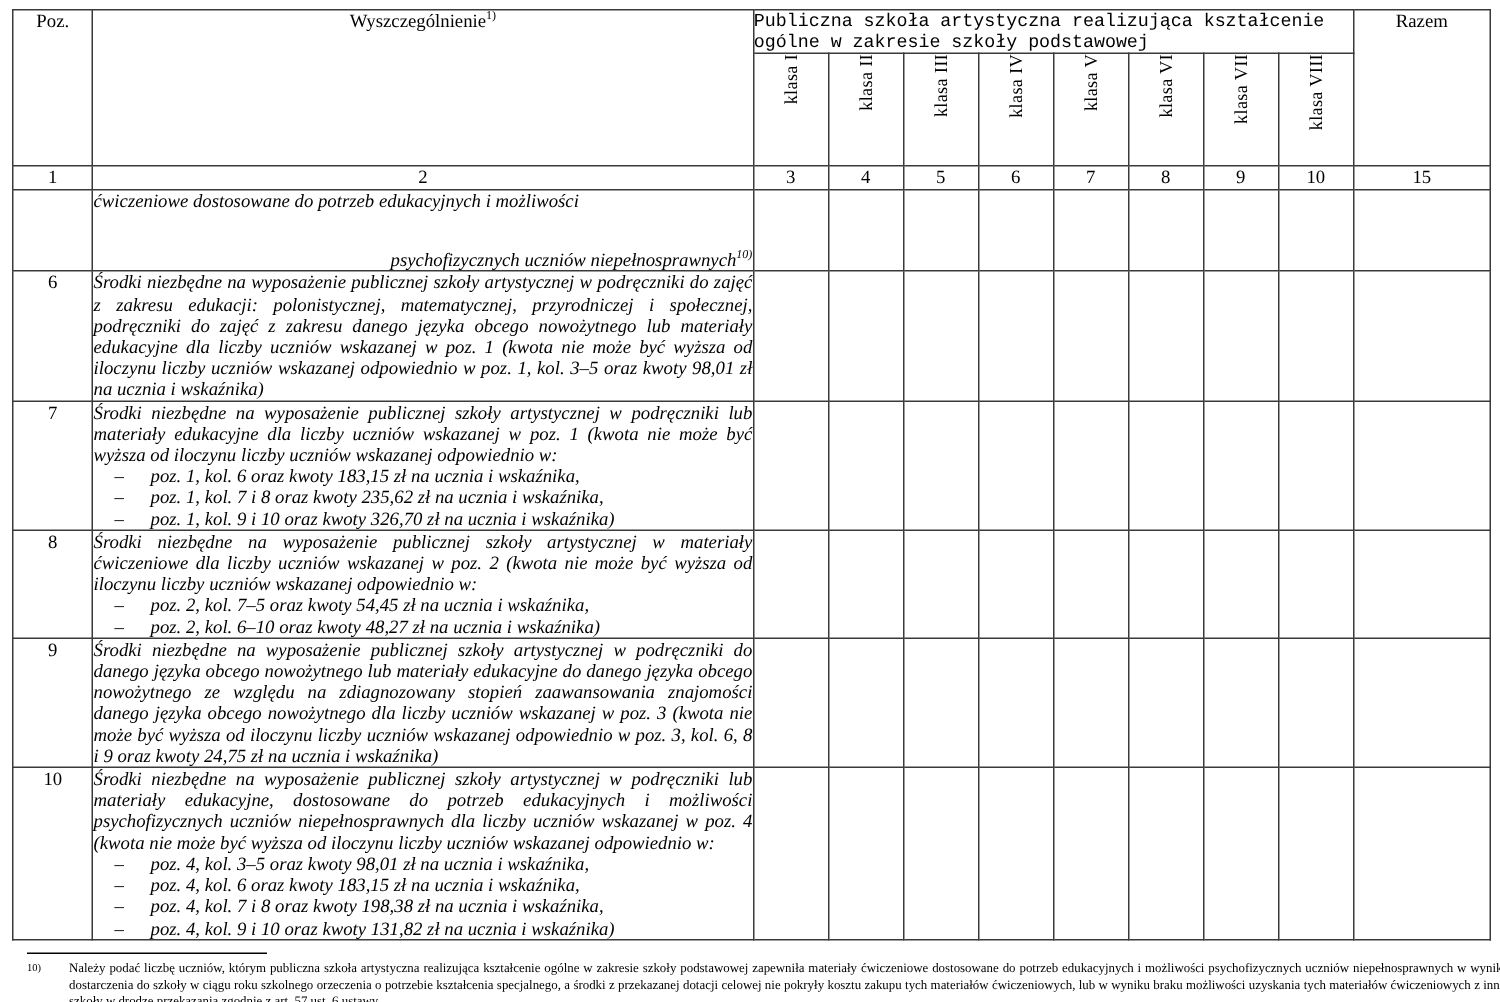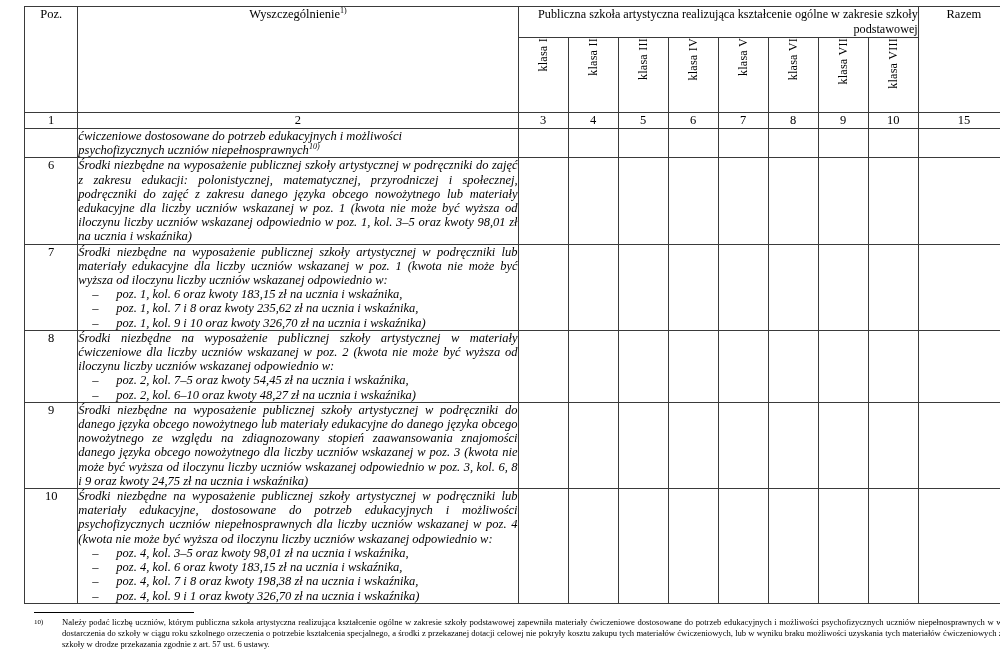--- a/index.html
+++ b/index.html
@@ -19,7 +19,7 @@
     width: 840px;
     height: 668px;
     box-sizing: border-box;
-    padding: 6px 6px 0 24px;
+    padding: 6px 6px 0 8px;
   }
 
   table.maintable {

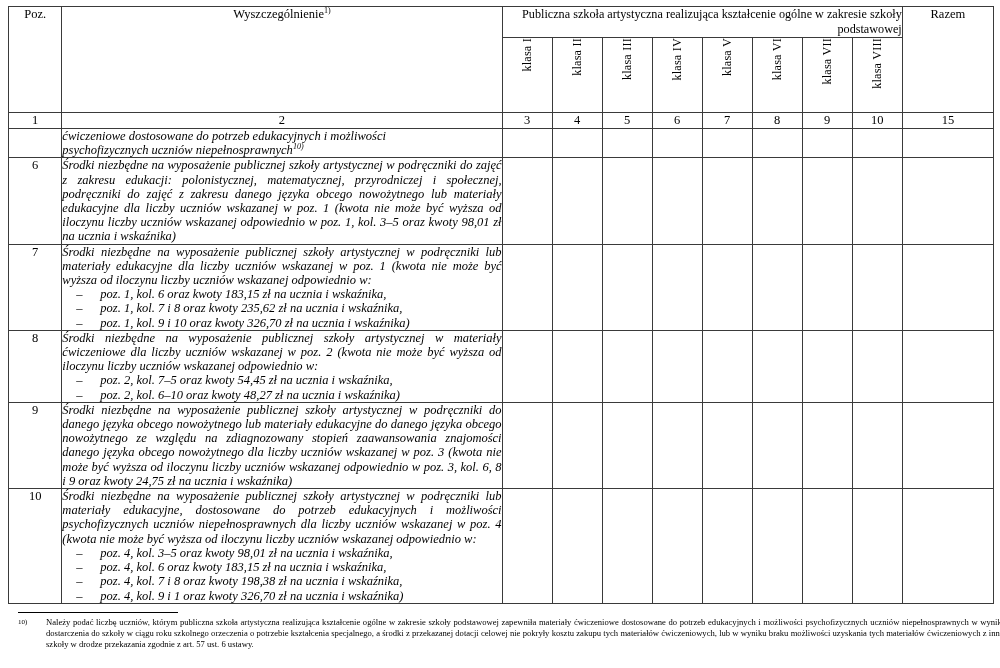--- a/index.html
+++ b/index.html
@@ -44,10 +44,11 @@
   }
   .hd-poz { }
   .hd-group {
-    text-align: right;
+    text-align: left;
     vertical-align: middle;
     font-size: 12.2px;
     height: 28px;
+    font-family: Liberation Mono, monospace;
   }
   .hd-class {
     vertical-align: bottom;

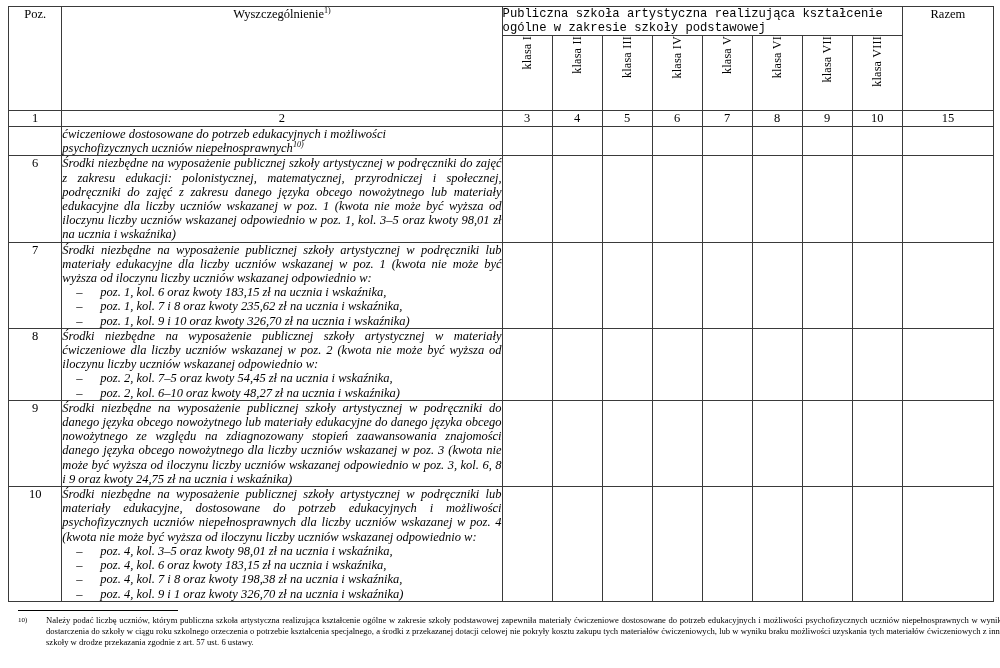--- a/index.html
+++ b/index.html
@@ -102,7 +102,8 @@
     text-align: justify;
   }
   .cell-text p.lastline {
-    text-align: left;
+    text-align: right;
+    margin-top: 25px;
   }
   ul.dashlist {
     list-style: none;

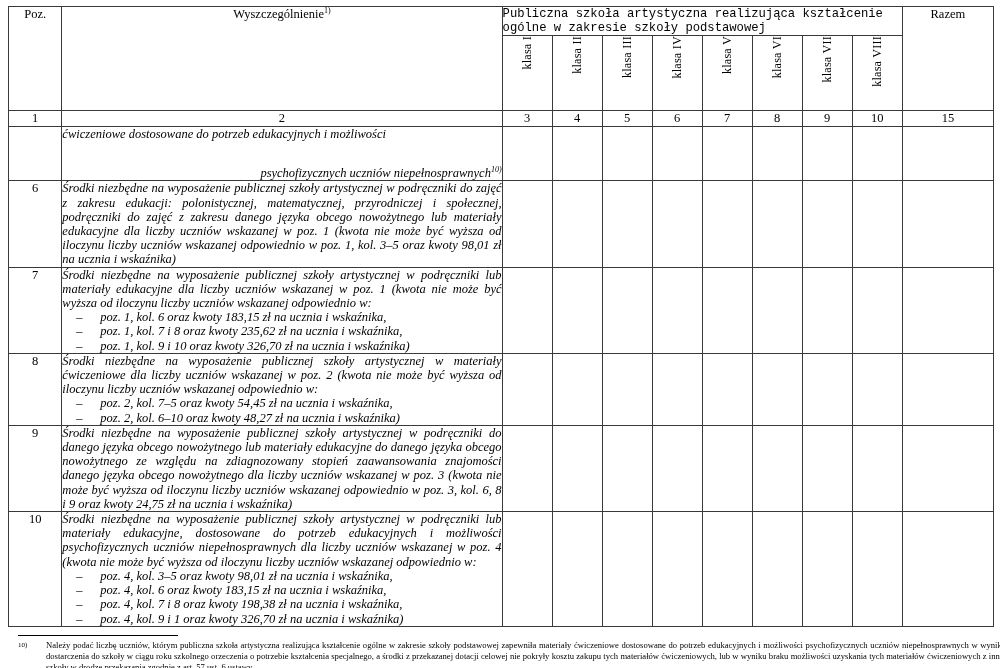--- a/index.html
+++ b/index.html
@@ -324,7 +324,7 @@
               <li><span class="dash">–</span><span>poz. 4, kol. 3–5 oraz kwoty 98,01 zł na ucznia i wskaźnika,</span></li>
               <li><span class="dash">–</span><span>poz. 4, kol. 6 oraz kwoty 183,15 zł na ucznia i wskaźnika,</span></li>
               <li><span class="dash">–</span><span>poz. 4, kol. 7 i 8 oraz kwoty 198,38 zł na ucznia i wskaźnika,</span></li>
-              <li><span class="dash">–</span><span>poz. 4, kol. 9 i 1 oraz kwoty 326,70 zł na ucznia i wskaźnika)</span></li>
+              <li><span class="dash">–</span><span>poz. 4, kol. 9 i 10 oraz kwoty 131,82 zł na ucznia i wskaźnika)</span></li>
             </ul>
           </td>
           <td></td>

